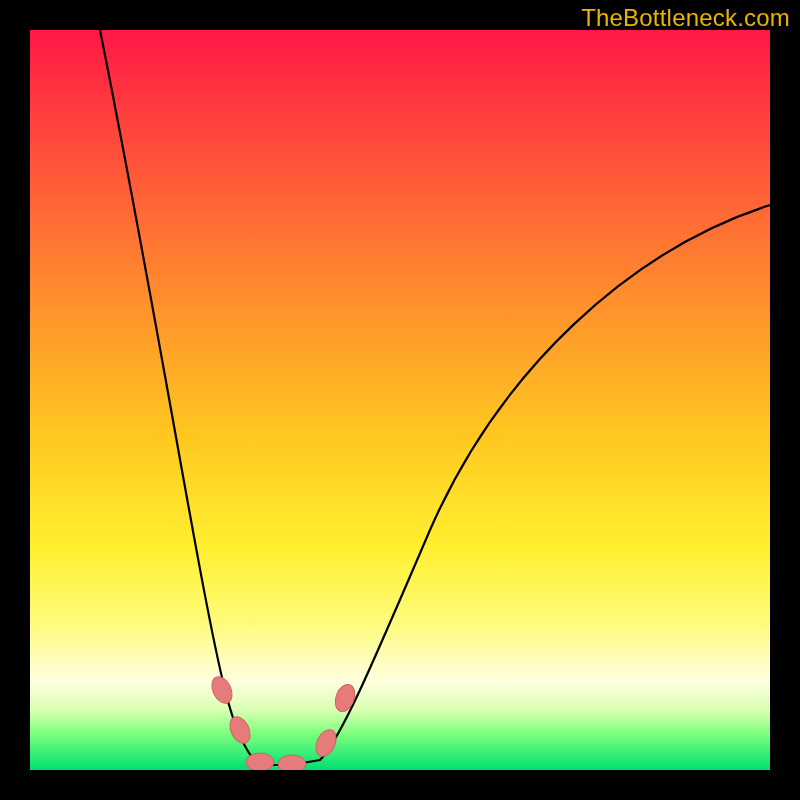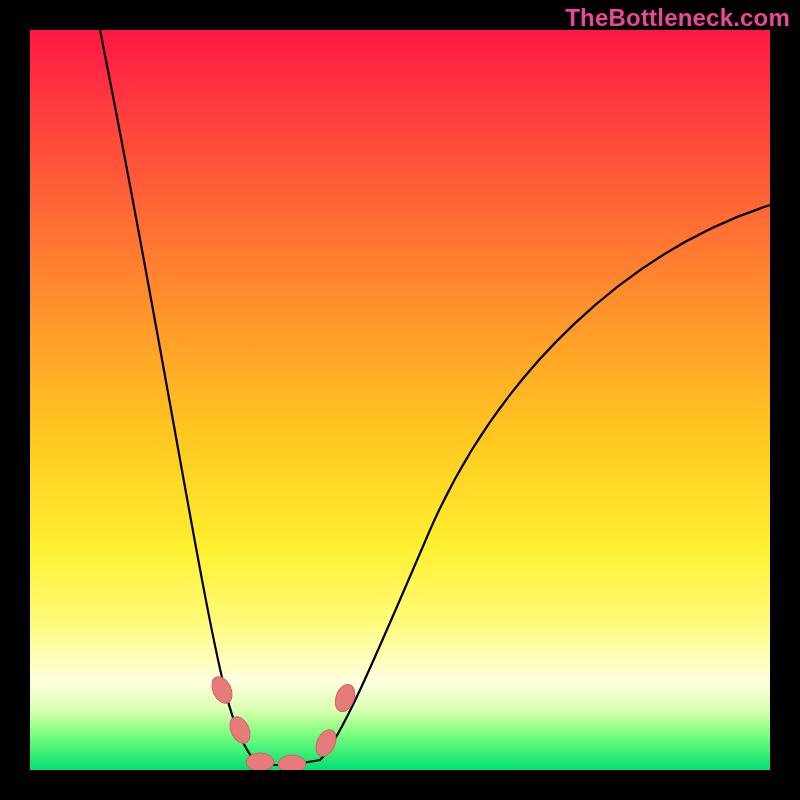--- a/index.html
+++ b/index.html
@@ -44,11 +44,10 @@
     position: absolute;
     top: 4px;
     right: 10px;
-    color: #ec4899;
+    color: #eab308;
     font-size: 24px;
     letter-spacing: 0.2px;
     user-select: none;
-    font-weight: bold;
   }
   svg.curves {
     position: absolute;

